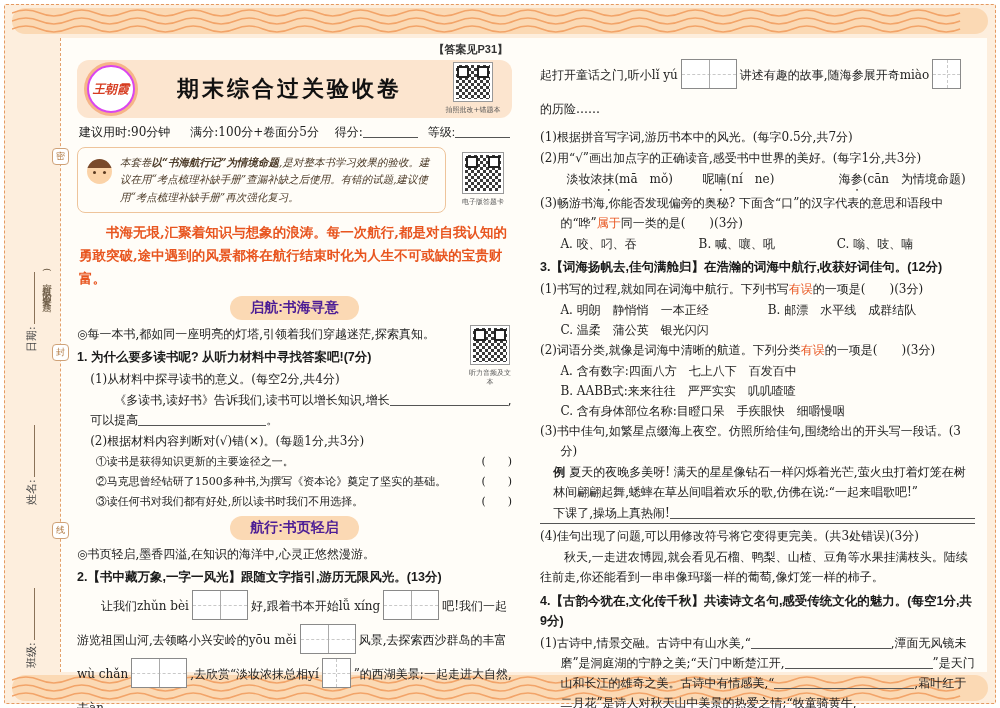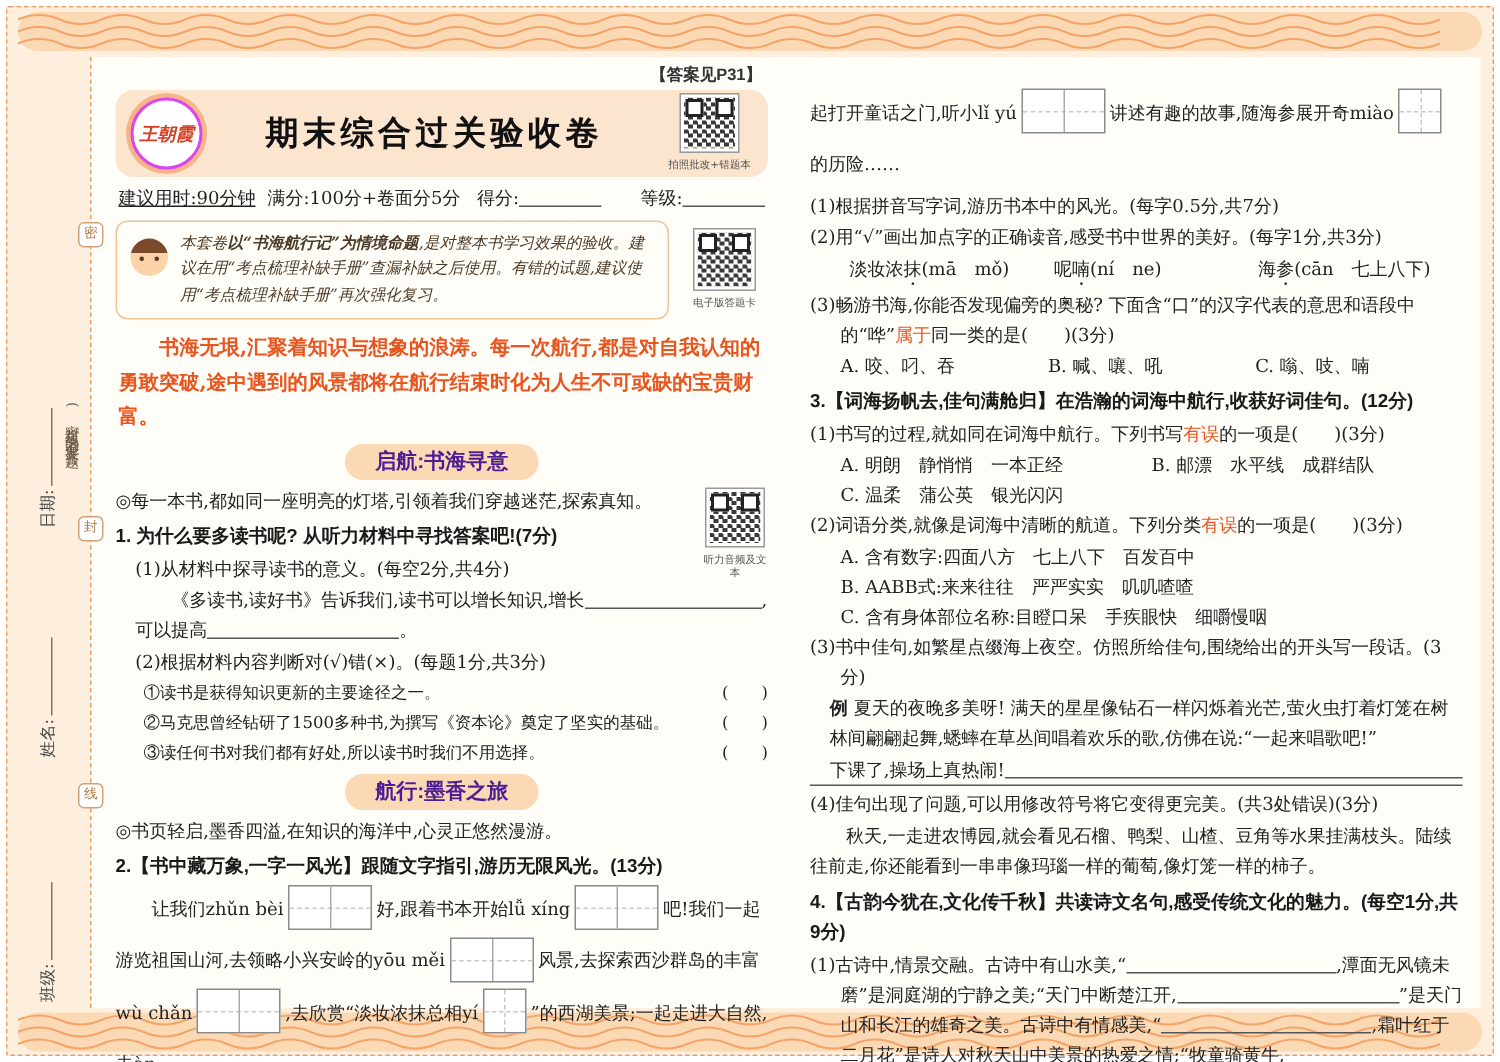--- a/index.html
+++ b/index.html
@@ -46,7 +46,7 @@
   .qrcap{font-size:7px;color:#555;line-height:1.3;margin-top:1px;}
   
   .meta{display:flex;justify-content:space-between;align-items:flex-end;font-size:12px;margin:6px 2px 6px 2px;}
-  .meta .lbl{margin-right:8px;text-decoration:underline;}
+  .meta .lbl{margin-right:20px;}
   .blank{display:inline-block;border-bottom:1px solid #555;height:13px;vertical-align:-2px;}
   .w55{width:55px;} .w120{width:118px;} .w130{width:128px;} .w150{width:148px;} .w140{width:140px;} .w110{width:112px;}
   

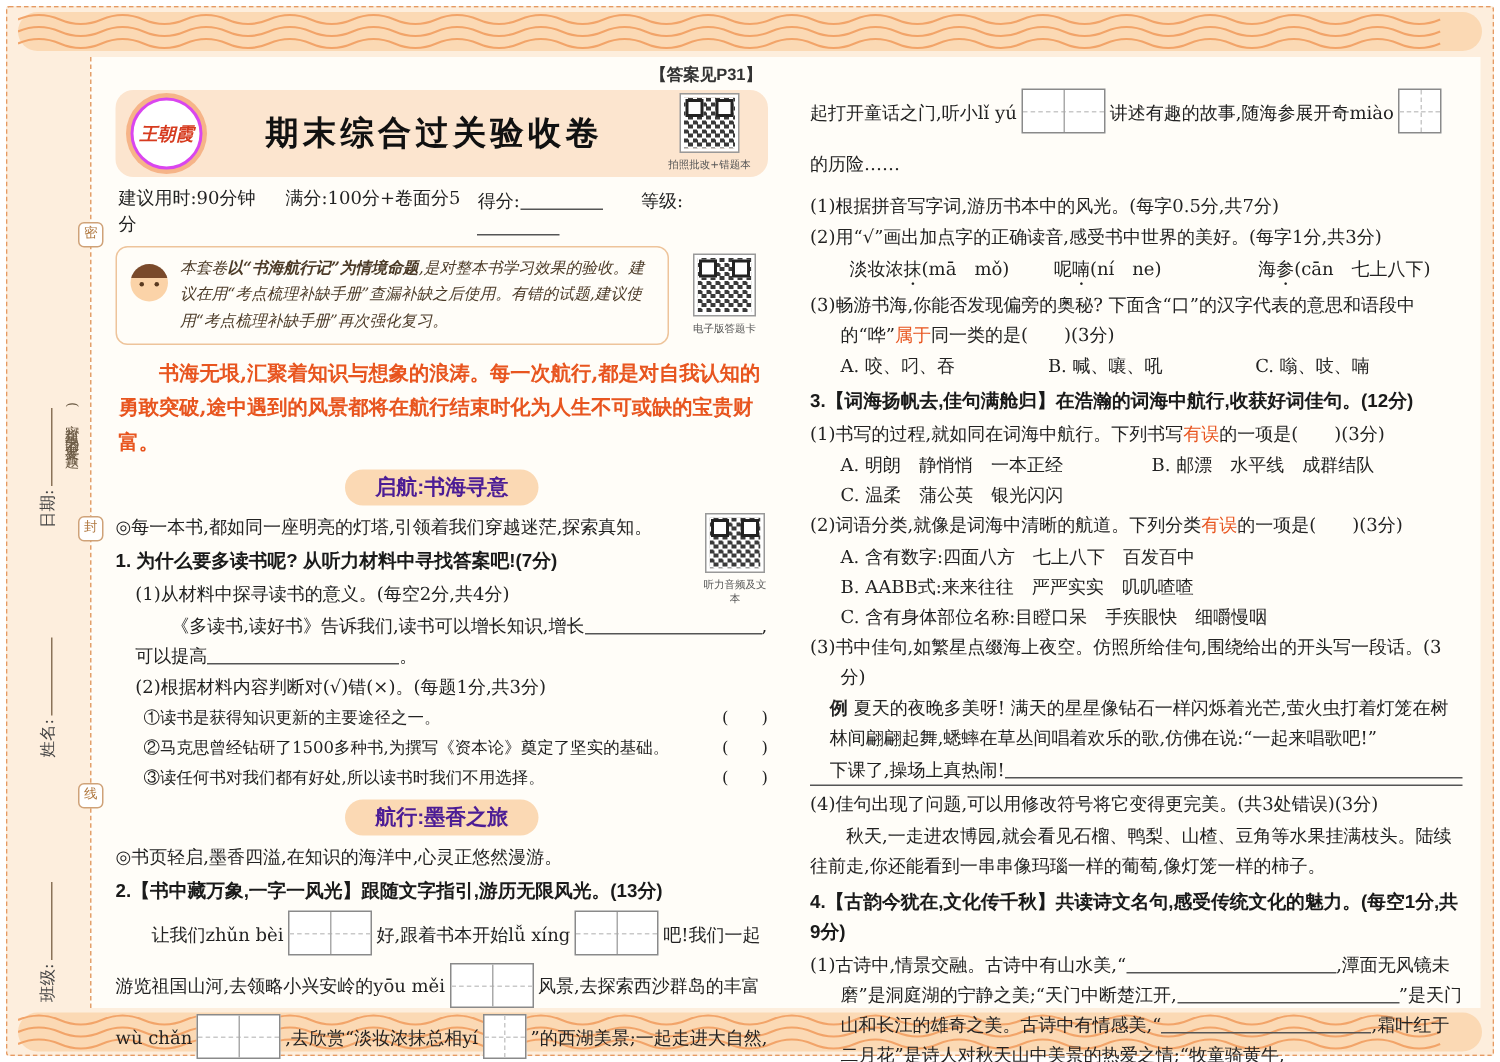--- a/index.html
+++ b/index.html
@@ -152,7 +152,7 @@
           </div>
           <div>
             <span>得分:</span><span class="blank w55"></span>
-            <span style="margin-left:22px;">等级:</span><span class="blank w55"></span>
+            <span style="margin-left:6px;font-family:Liberation Serif, serif;">等级:</span><span class="blank w55"></span>
           </div>
         </div>
 

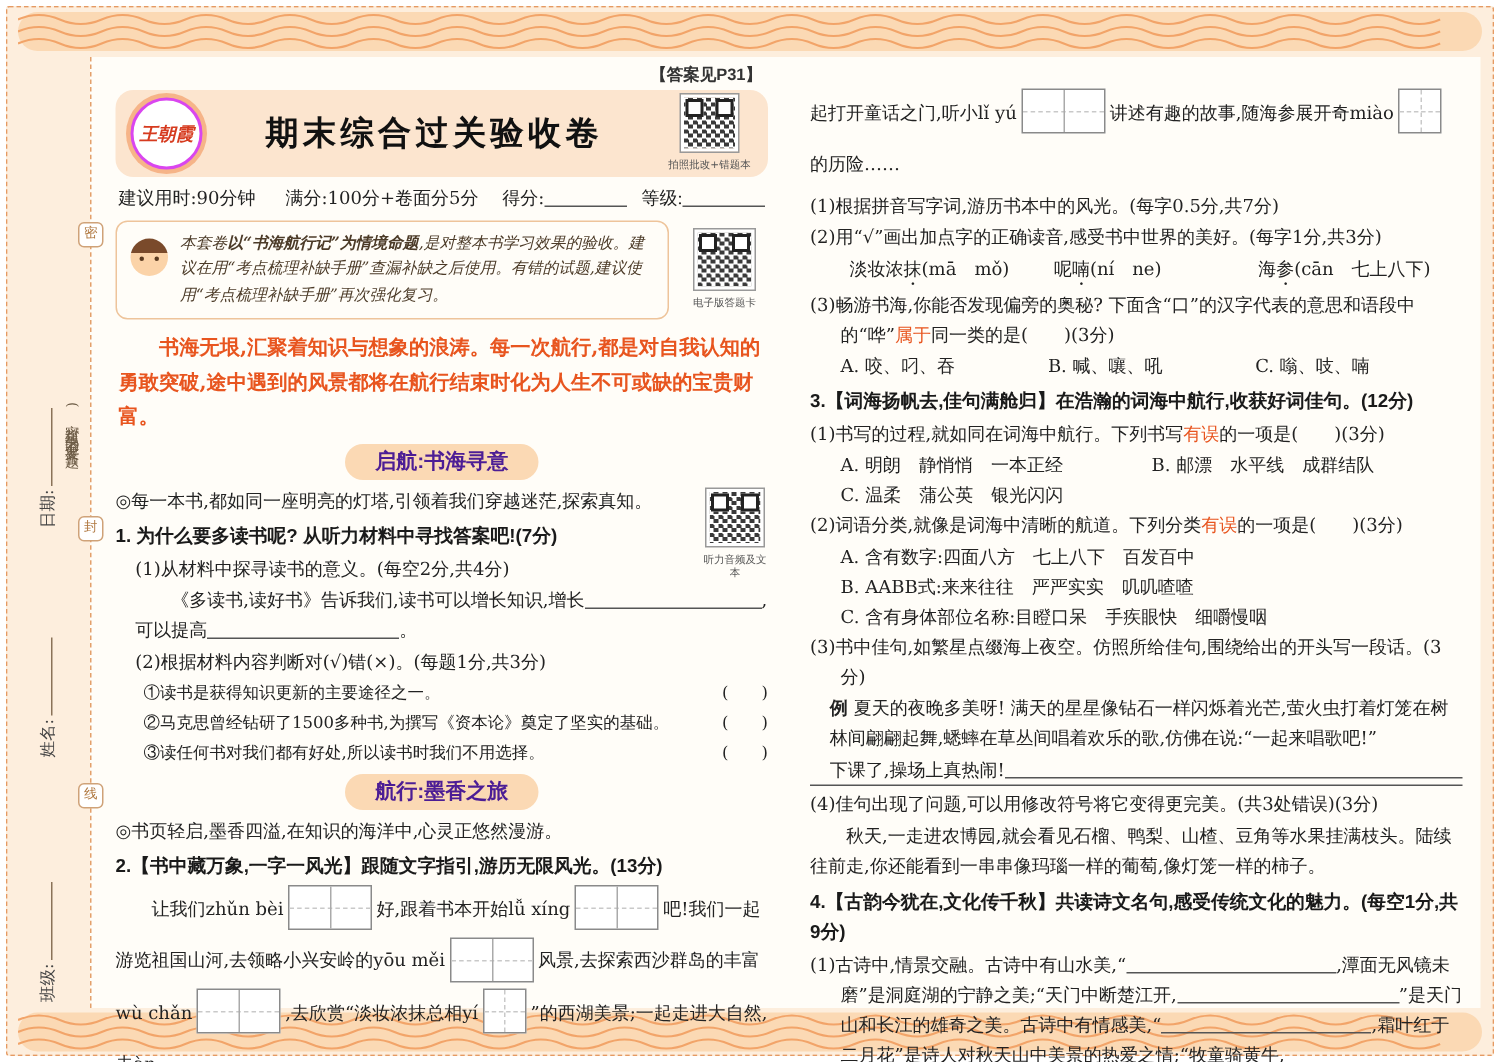--- a/index.html
+++ b/index.html
@@ -216,7 +216,7 @@
         <div class="pron">
           <span><span>淡妆浓</span><span class="dotch">抹</span><span>(mā　mǒ)</span></span>
           <span><span>呢</span><span class="dotch">喃</span><span>(ní　ne)</span></span>
-          <span><span>海</span><span class="dotch">参</span><span>(cān　七上八下)</span></span>
+          <span><span>海</span><span class="dotch">参</span><span>(cān　为情境命题)</span></span>
         </div>
         <p class="body hang"><span>(3)畅游书海,你能否发现偏旁的奥秘? 下面含“口”的汉字代表的意思和语段中的“哗”</span><span class="hl">属于</span><span>同一类的是(　　)(3分)</span></p>
         <div class="opts">

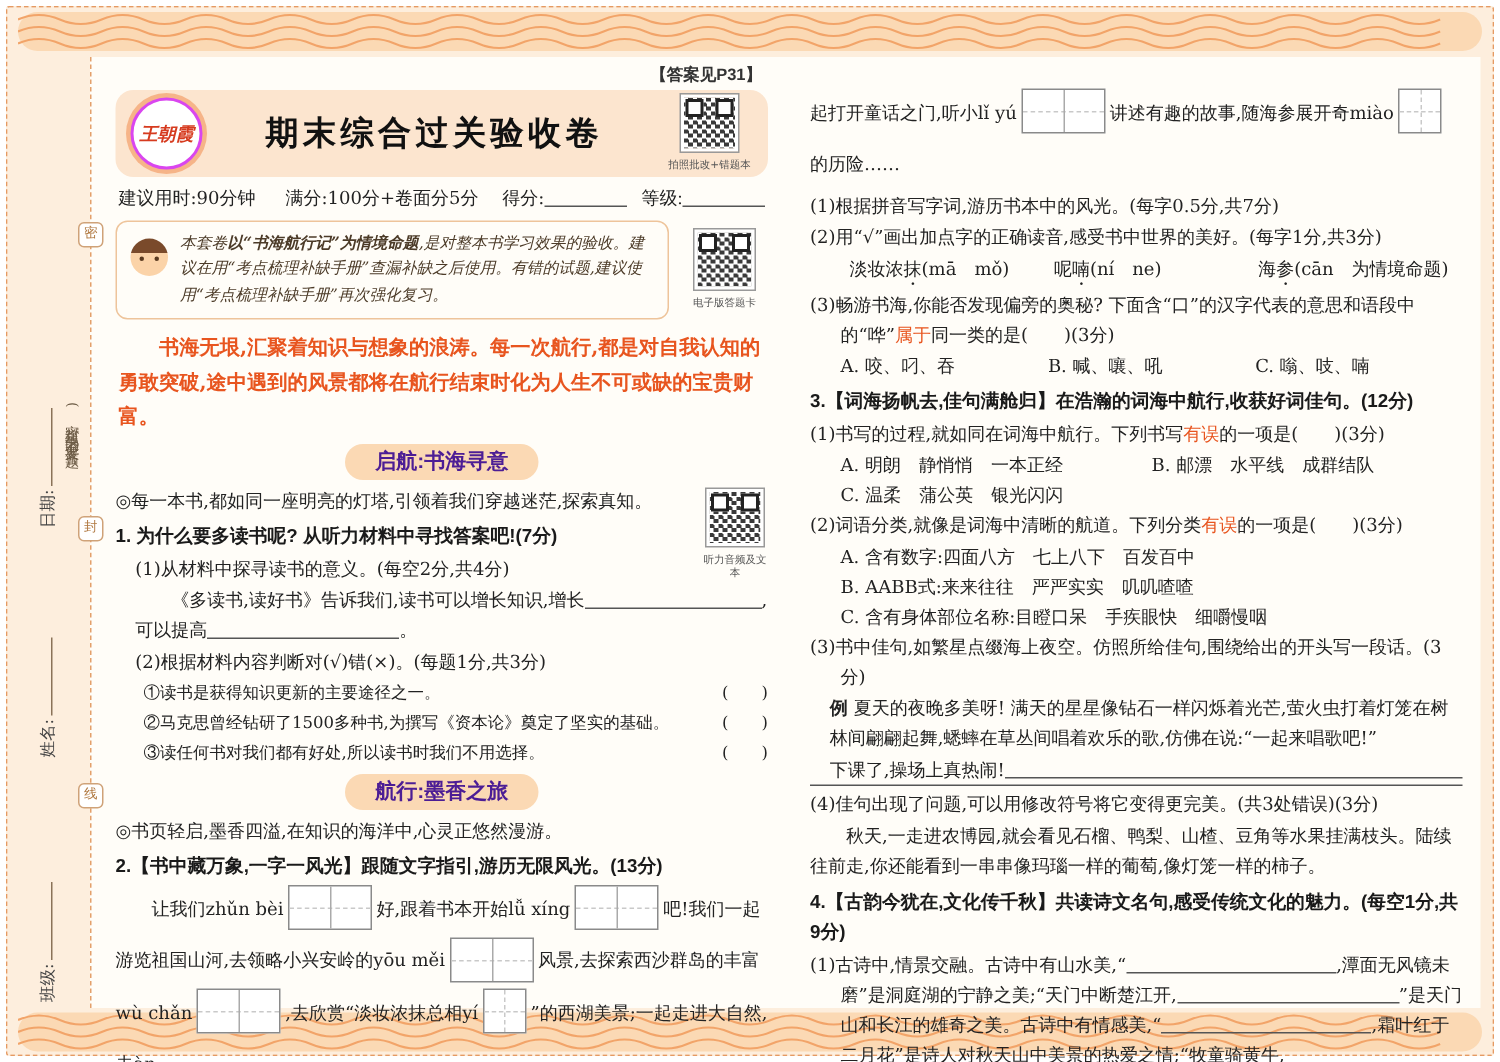--- a/index.html
+++ b/index.html
@@ -198,7 +198,7 @@
             <span>(　　)</span>
           </div>
 
-        <div class="secpill"><span>航行:墨香之旅</span></div>
+        <div class="secpill"><span>航行:书页轻启</span></div>
         <p class="body">◎书页轻启,墨香四溢,在知识的海洋中,心灵正悠然漫游。</p>
         <p class="stem">2.【书中藏万象,一字一风光】跟随文字指引,游历无限风光。(13分)</p>
 

